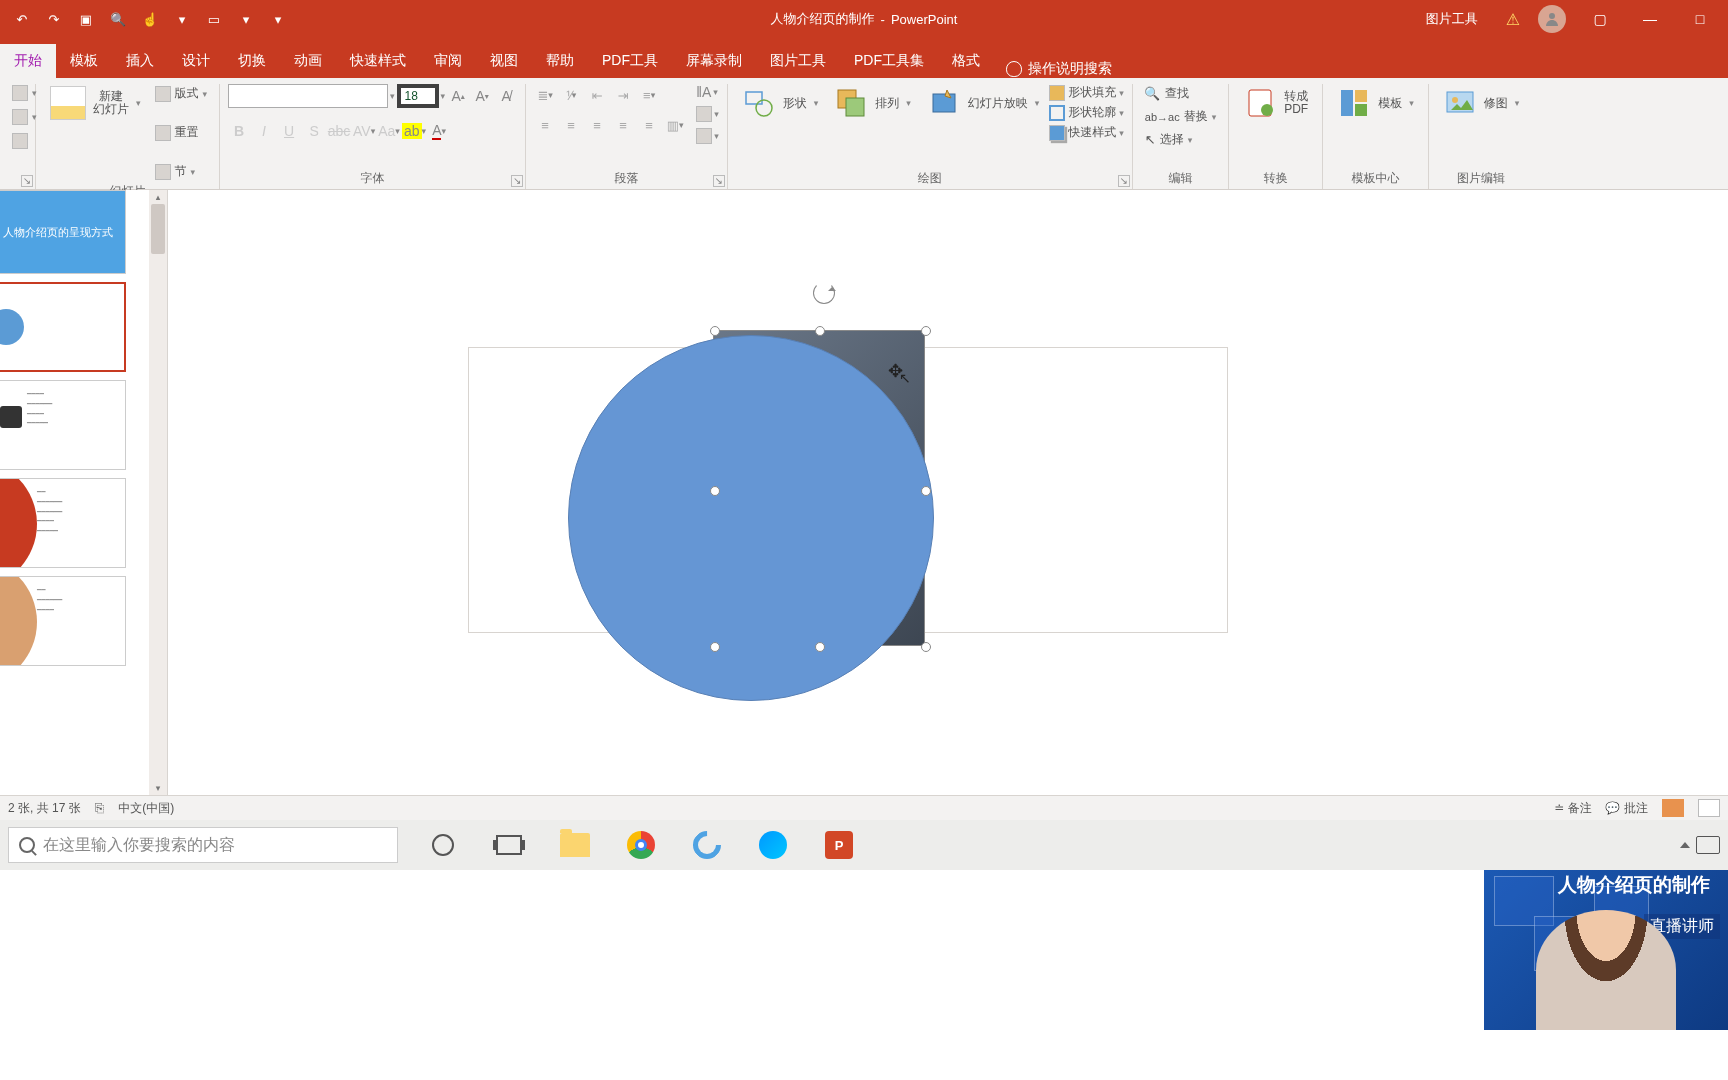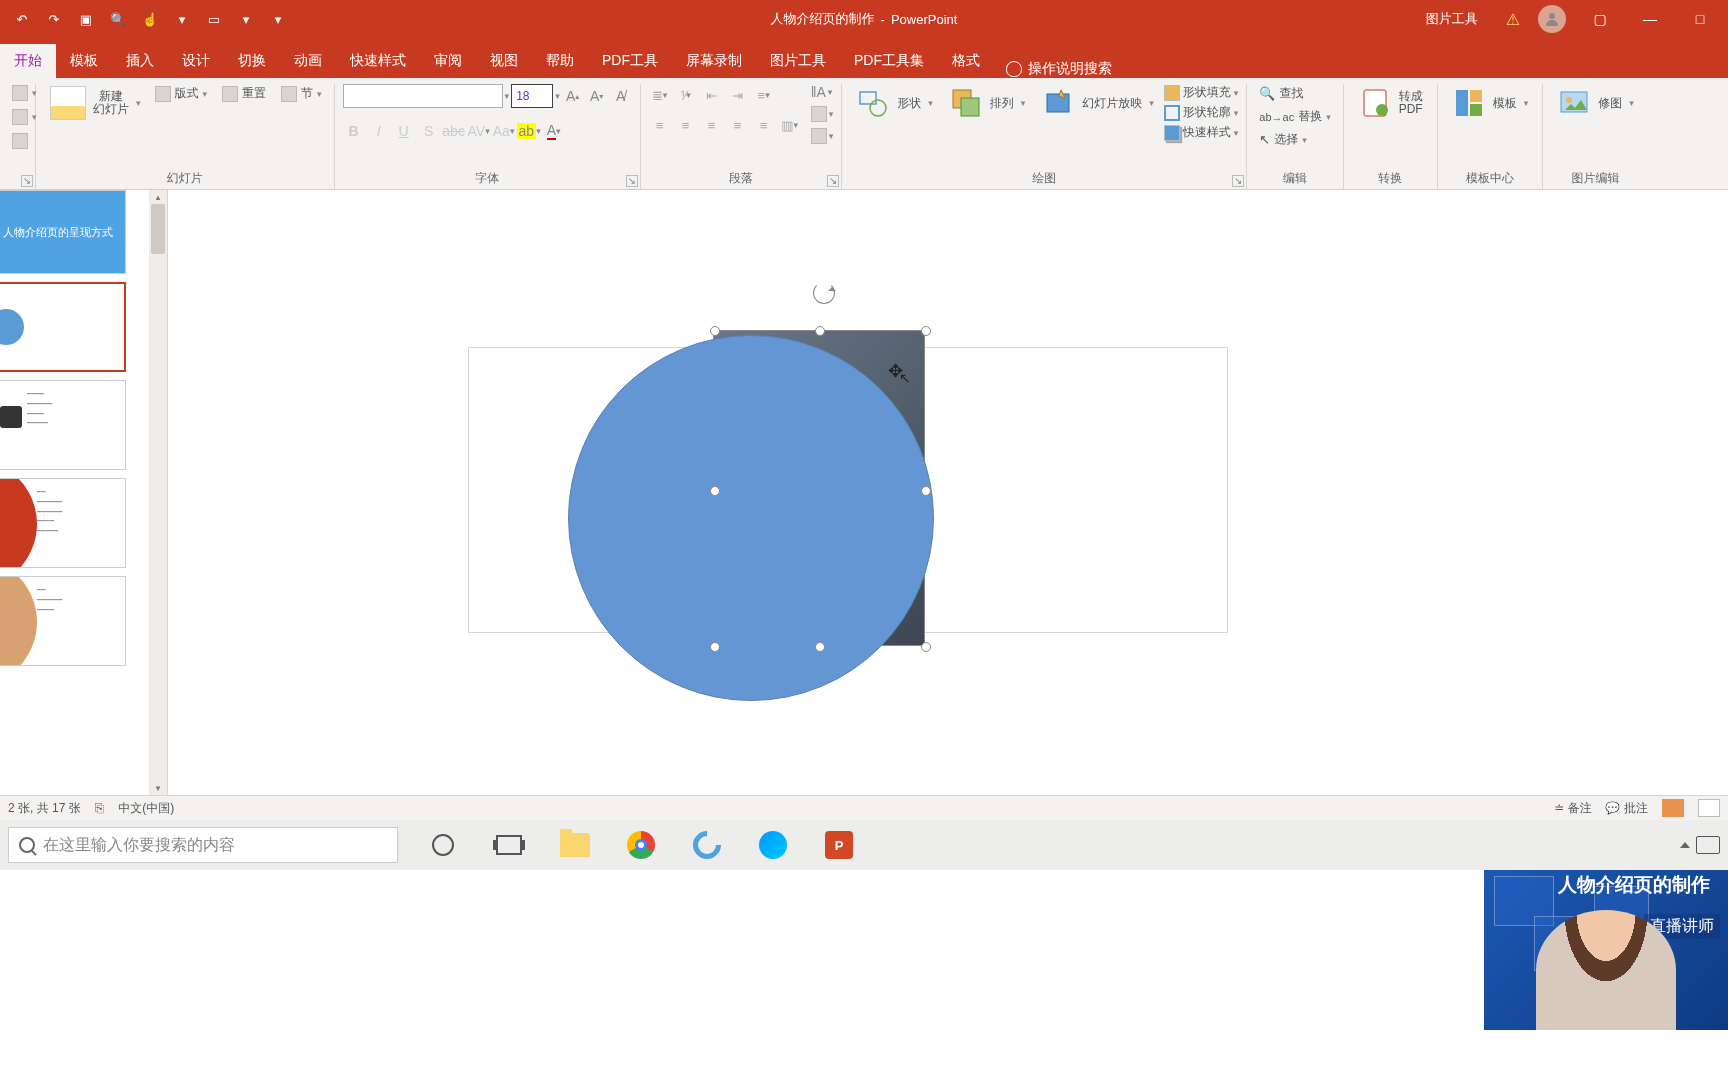--- a/index.html
+++ b/index.html
@@ -30,7 +30,7 @@
     .group-label { font-size: 12px; color: #666; text-align: center; padding: 2px 0; position: relative; }
     .group-launcher { position: absolute; right: 2px; bottom: 2px; font-size: 10px; color: #888; border: 1px solid #bbb; width: 12px; height: 12px; line-height: 10px; text-align: center; }
     .big-btn { display: flex; flex-direction: row; align-items: center; gap: 7px; font-size: 12px; color: #555; padding: 2px 6px; cursor: pointer; }
-    .small-row { display: flex; flex-direction: row; gap: 7px; font-size: 12px; color: #555; }
+    .small-row { display: flex; flex-direction: column; gap: 20px; font-size: 12px; color: #555; }
     .small-item { display: flex; align-items: center; gap: 4px; padding: 1px 4px; cursor: pointer; }
     .mini-icon { width: 16px; height: 16px; background: #d8d4d0; border: 1px solid #bbb; display: inline-block; }
     .dropdown-arrow { font-size: 9px; color: #888; }

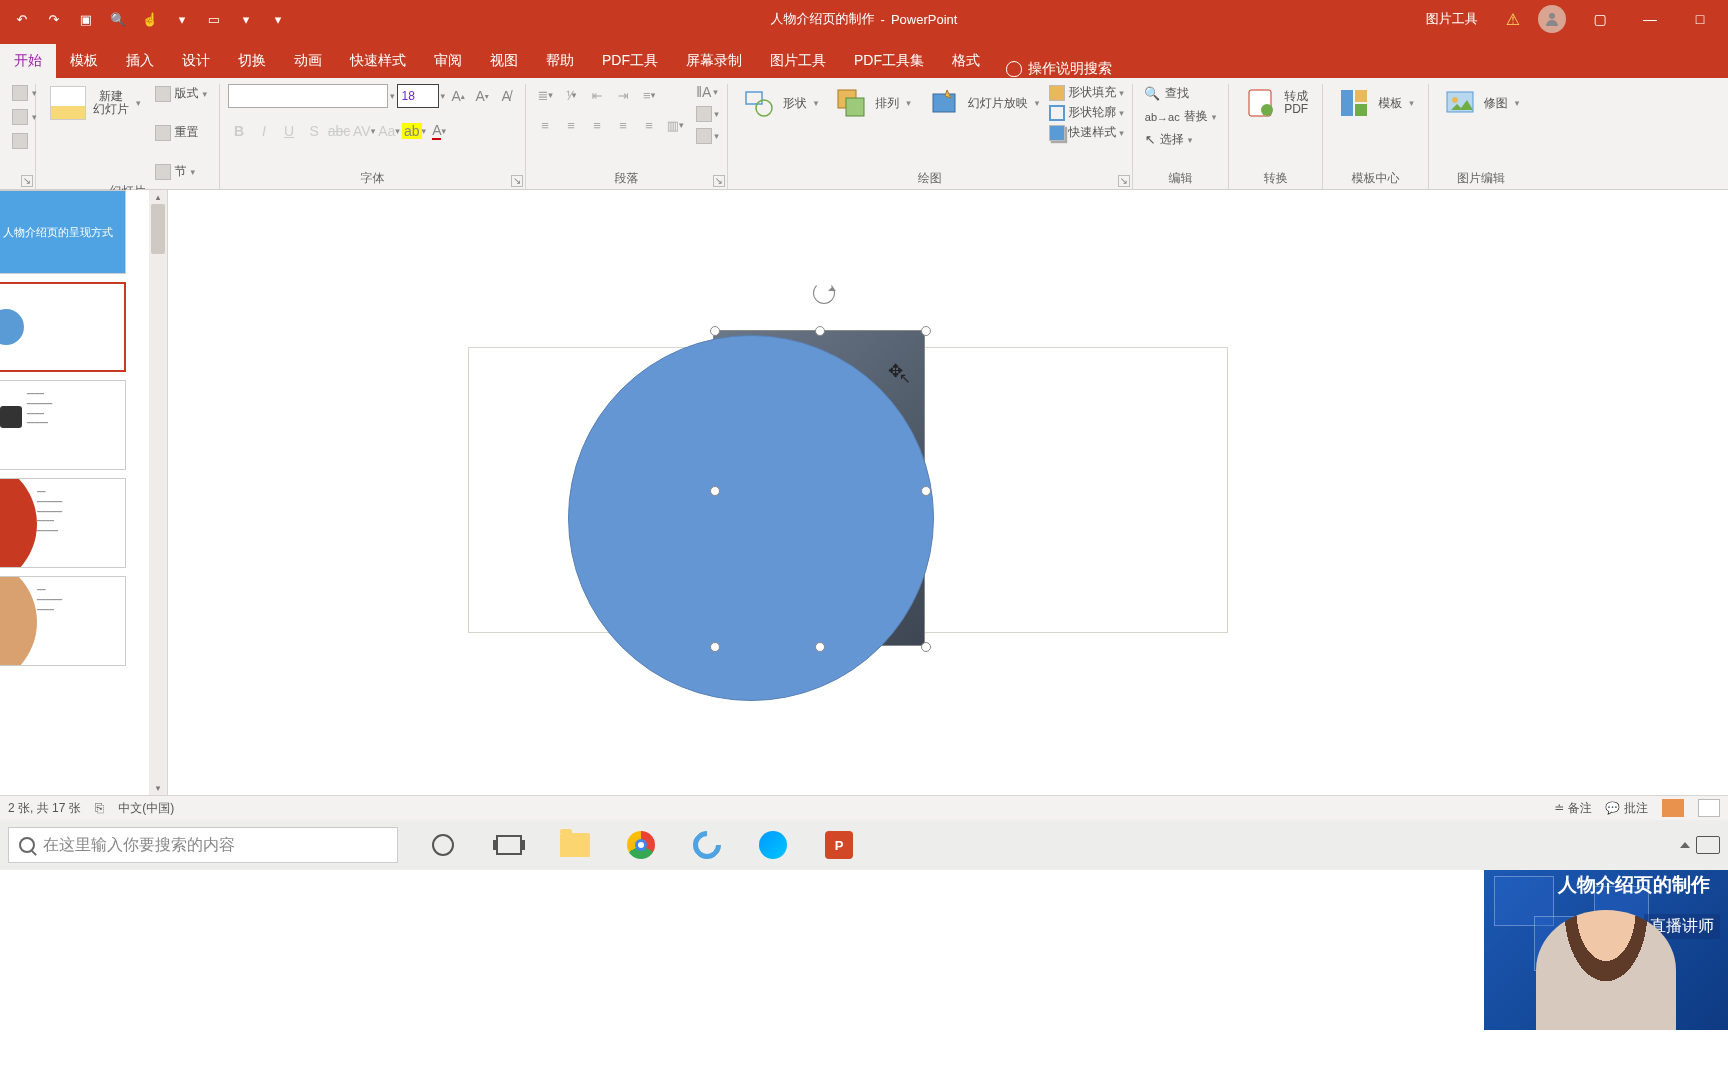--- a/index.html
+++ b/index.html
@@ -38,7 +38,7 @@
     
     .font-row { display: flex; align-items: center; gap: 2px; }
     .font-combo { width: 160px; height: 24px; border: 1px solid #ababab; background: #fff; font-size: 12px; padding: 0 4px; color: #888; }
-    .size-combo { width: 42px; height: 24px; border: 1px solid #404040; background: #fff; font-size: 12px; padding: 0 4px; color: #6d28d9; }
+    .size-combo { width: 42px; height: 24px; border: 4px solid #404040; background: #fff; font-size: 12px; padding: 0 4px; color: #14532d; }
     .font-btn { width: 22px; height: 22px; display: flex; align-items: center; justify-content: center; font-size: 14px; color: #888; cursor: pointer; }
     .font-btn.disabled { color: #ccc; }
     .fmt-row { display: flex; align-items: center; gap: 3px; margin-top: 8px; }

